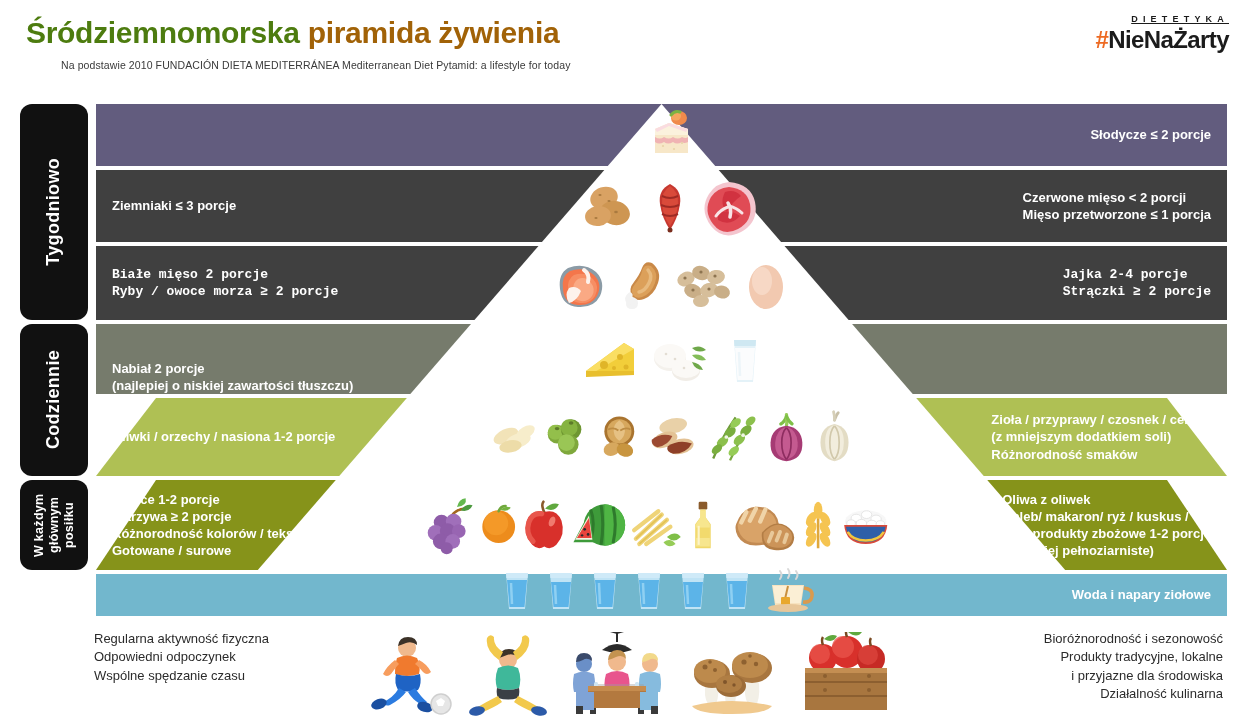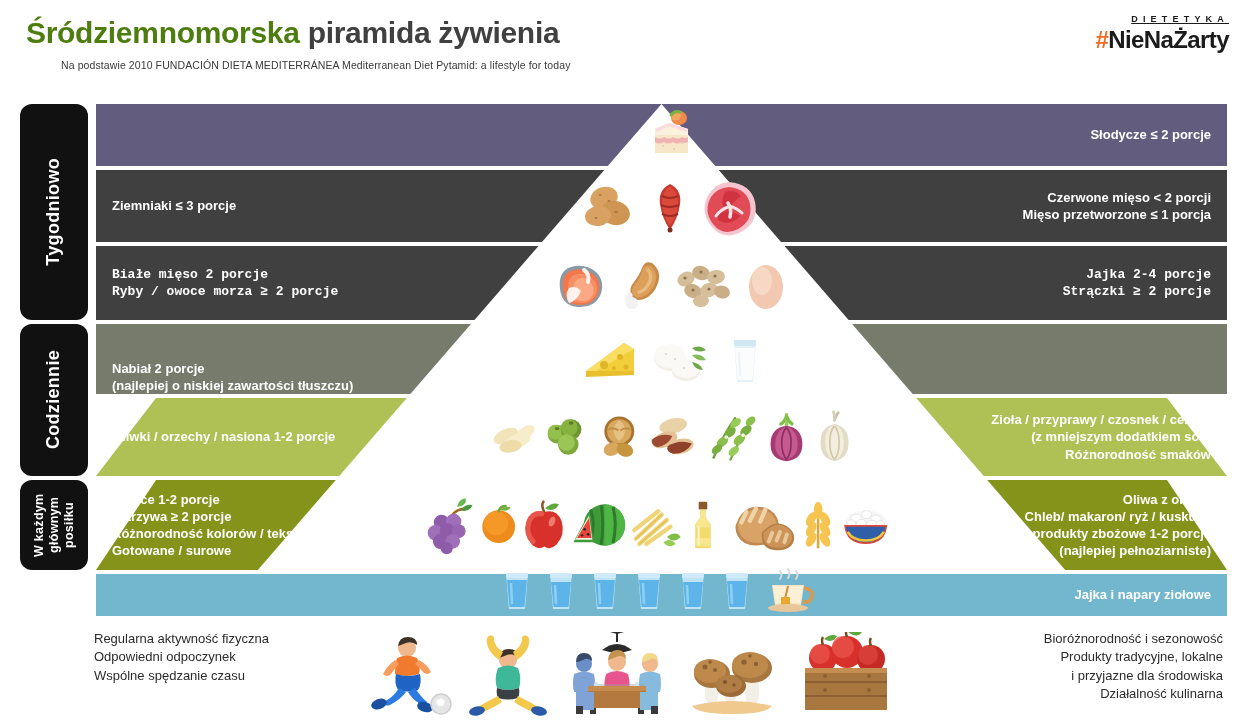--- a/index.html
+++ b/index.html
@@ -15,7 +15,7 @@
   #header { position: absolute; left: 26px; top: 16px; }
   #title { font-size: 30px; font-weight: bold; letter-spacing: -0.3px; white-space: nowrap; }
   #title .hl { color: #ED6B23; }
-  #title .rest { color: #404040; text-align: right; }
+  #title .rest { color: #a16207; text-align: right; }
   #subtitle { margin-top: 9px; font-size: 10.5px; color: #3a3a3a; letter-spacing: 0.1px; padding-left: 35px; }
 
   #logo { position: absolute; right: 18px; top: 14px; text-align: right; }

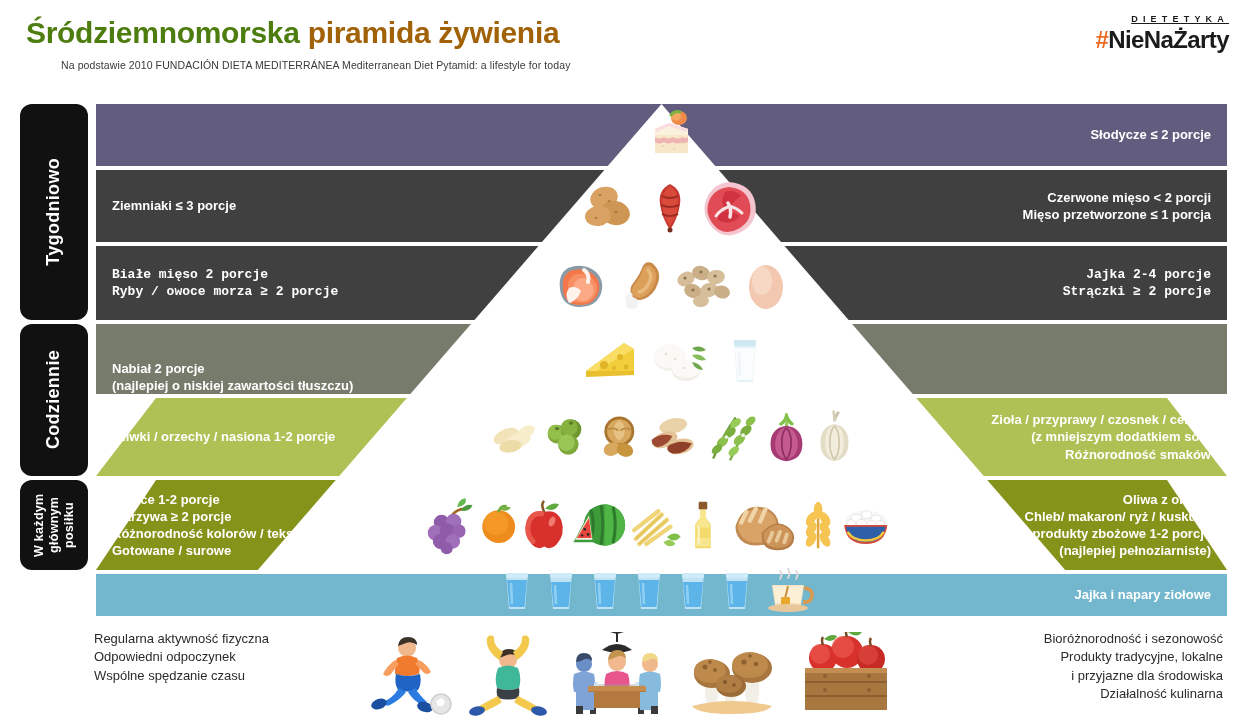--- a/index.html
+++ b/index.html
@@ -34,7 +34,7 @@
   }
   .band .side { font-size: 13px; line-height: 1.32; font-weight: bold; white-space: pre-line; z-index: 4; }
   .band .side.left { text-align: left; }
-  .band .side.right { text-align: right; }
+  .band .side.right { }
 
   
   #band-0 { top: 0px;   height: 62px; background: #625C7E; }

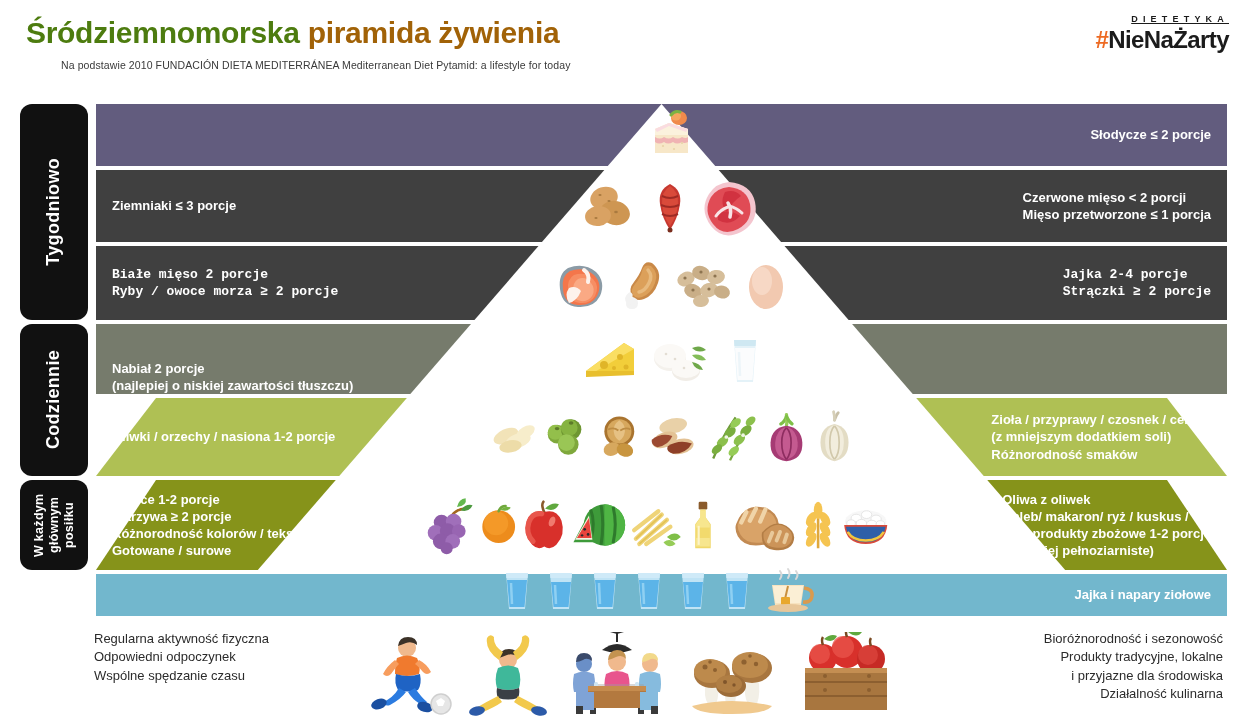--- a/index.html
+++ b/index.html
@@ -168,7 +168,7 @@
 
   <div class="band" id="band-6" style="background: rgb(114, 183, 205);">
     <div class="side left"></div>
-    <div class="side right">Jajka i napary ziołowe</div>
+    <div class="side right">Woda i napary ziołowe</div>
   </div>
 
   <div id="wedge">

